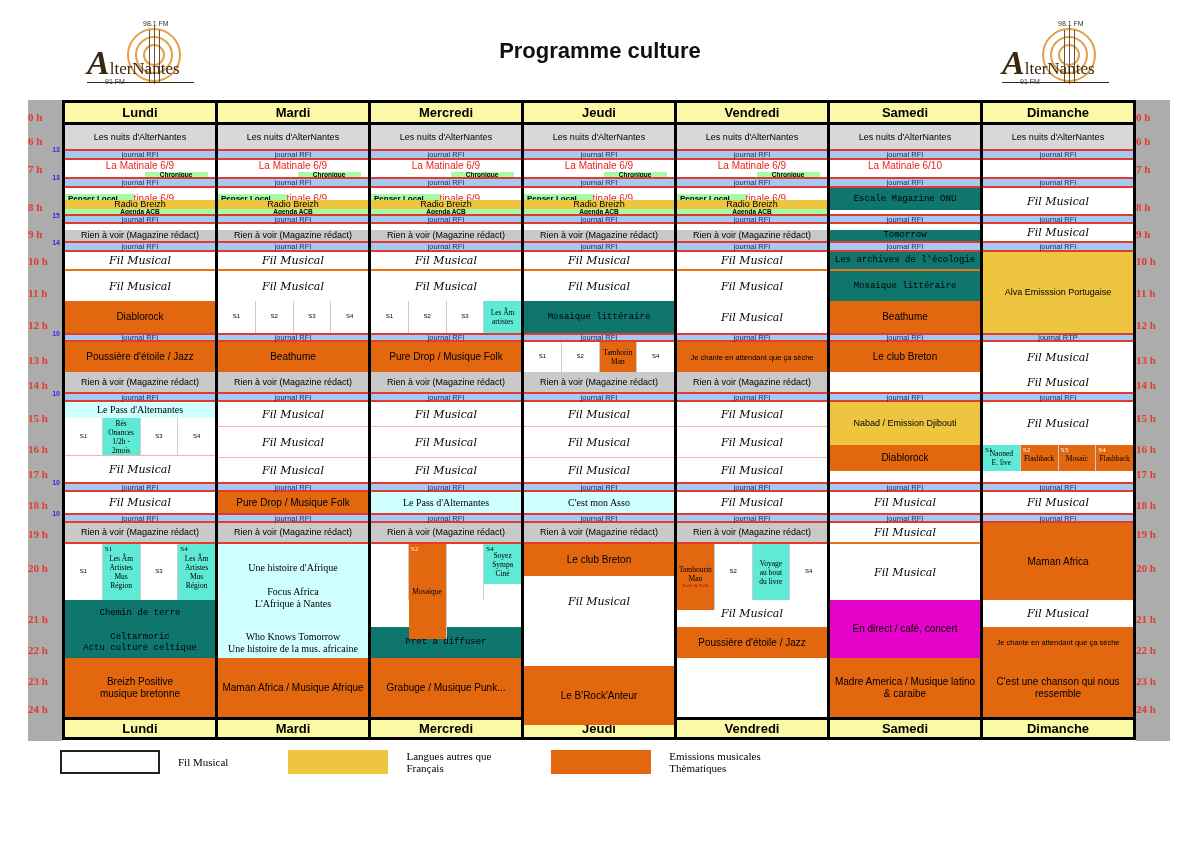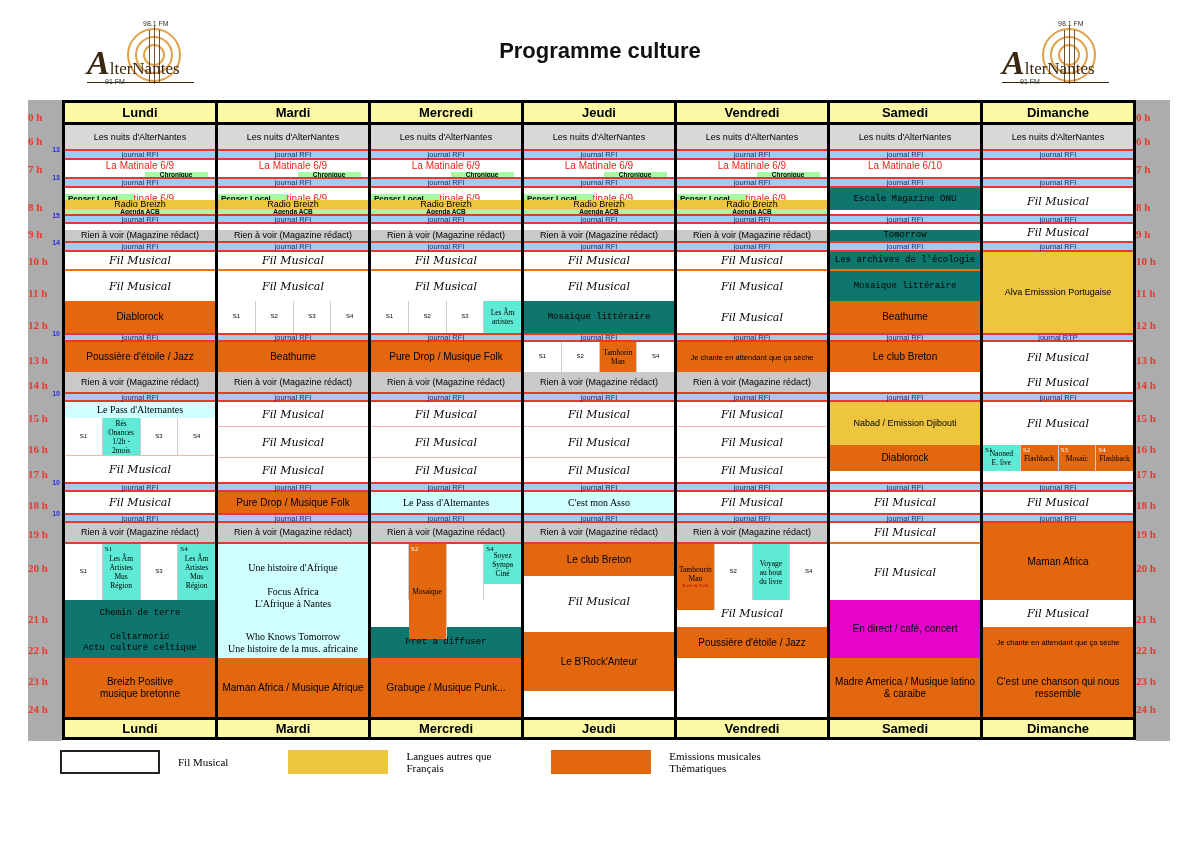--- a/index.html
+++ b/index.html
@@ -308,7 +308,7 @@
             <div class="blk gray" style="top: 398px; height: 19px;"><span>Rien à voir (Magazine rédact)</span></div>
             <div class="blk or line-rd" style="top: 417px; height: 34px;"><span>Le club Breton</span></div>
             <div class="blk fil" style="top: 451px; height: 51px;"><span>Fil Musical</span></div>
-            <div class="blk or" style="top: 507px; height: 59px;"><span>Le B'Rock'Anteur</span></div>
+            <div class="blk or" style="top: 541px; height: 59px;"><span>Le B'Rock'Anteur</span></div>
           </div>
           <div class="dayftr">Jeudi</div>
         </div>

